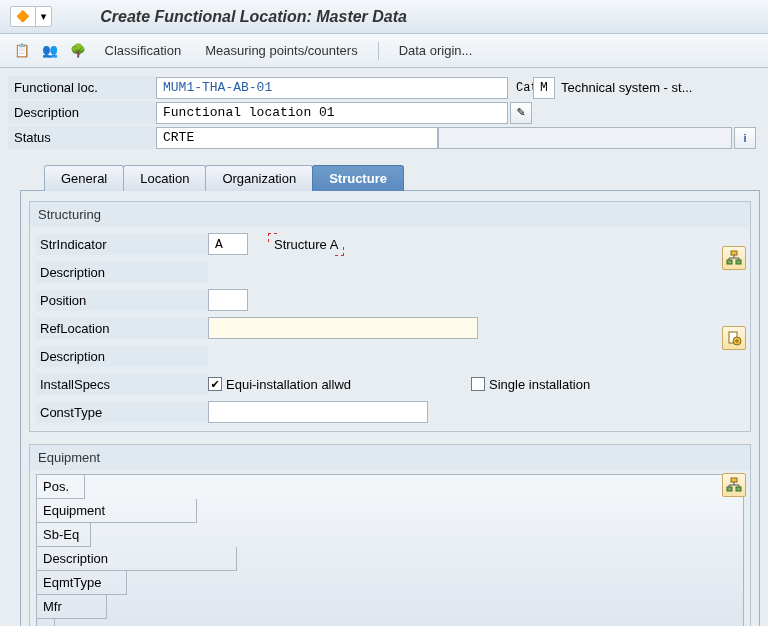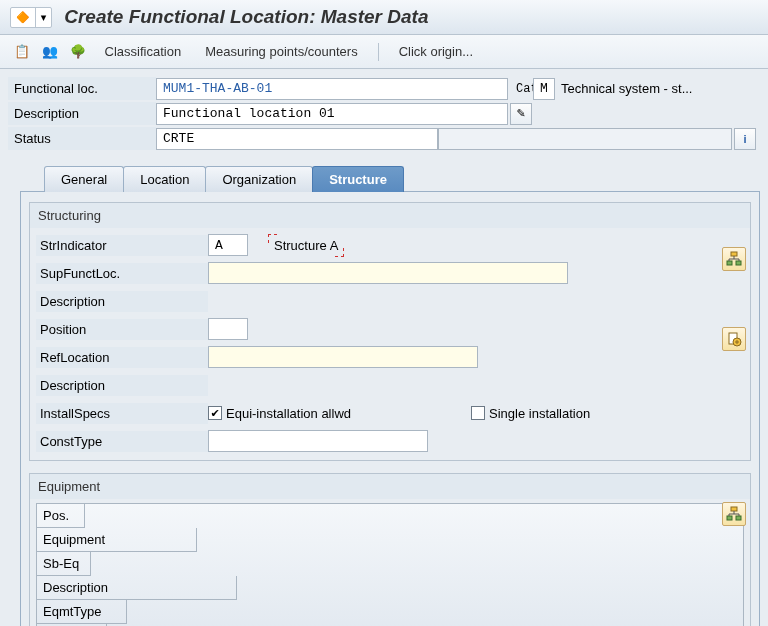--- a/index.html
+++ b/index.html
@@ -34,10 +34,11 @@
   }
   .header-icon-box .split { border-left: 1px solid #b8c4d0; }
   .header-title {
-    font-size: 19px;
+    font-size: 16px;
     font-weight: bold;
     font-style: italic;
     color: #333;
+    margin-left: 36px;
   }
   .toolbar {
     background: linear-gradient(#f5f8fb, #e8eef4);

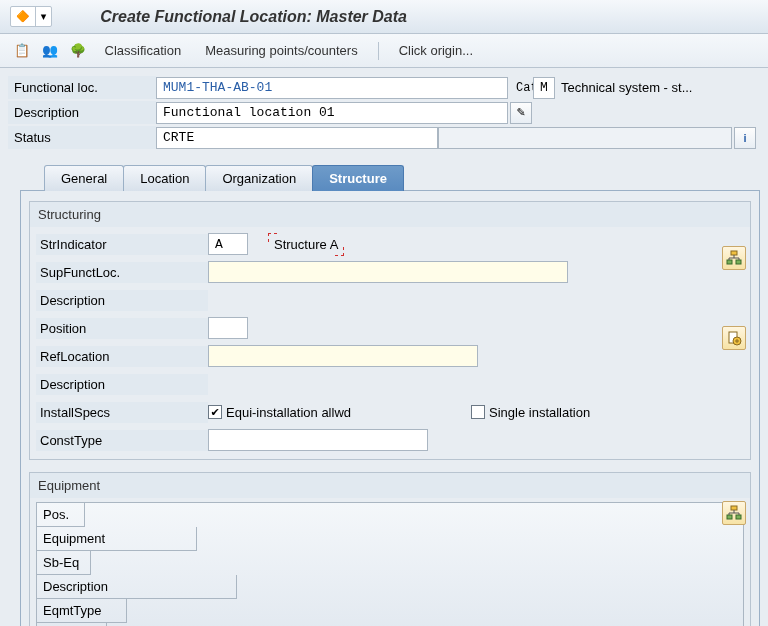--- a/index.html
+++ b/index.html
@@ -290,7 +290,7 @@
   <span class="tb-link">Classification</span>
   <span class="tb-link">Measuring points/counters</span>
   <span class="sep"></span>
-  <span class="tb-link">Click origin...</span>
+  <span class="tb-link">Data origin...</span>
 </div>
 
 <div class="main">

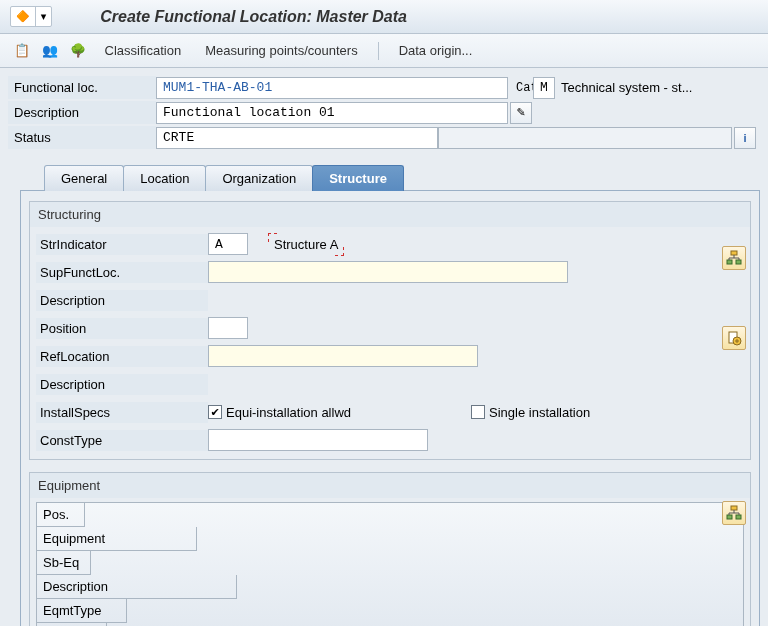--- a/index.html
+++ b/index.html
@@ -347,10 +347,6 @@
             <input class="gb-input" style="width: 40px;" value="A">
             <span style="width:22px"></span>
             <span class="red-corner" style="display:inline-block;padding:2px 4px;font-size:13px">Structure A</span>
-          </div>
-          <div class="gb-row">
-            <div class="gb-label">SupFunctLoc.</div>
-            <input class="gb-input yellow" style="width: 360px;">
           </div>
           <div class="gb-row">
             <div class="gb-label">Description</div>

